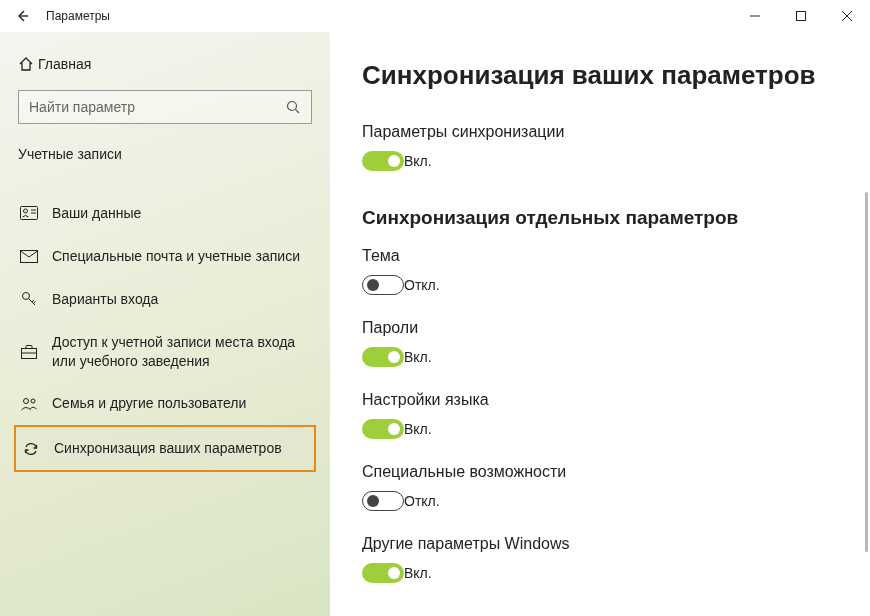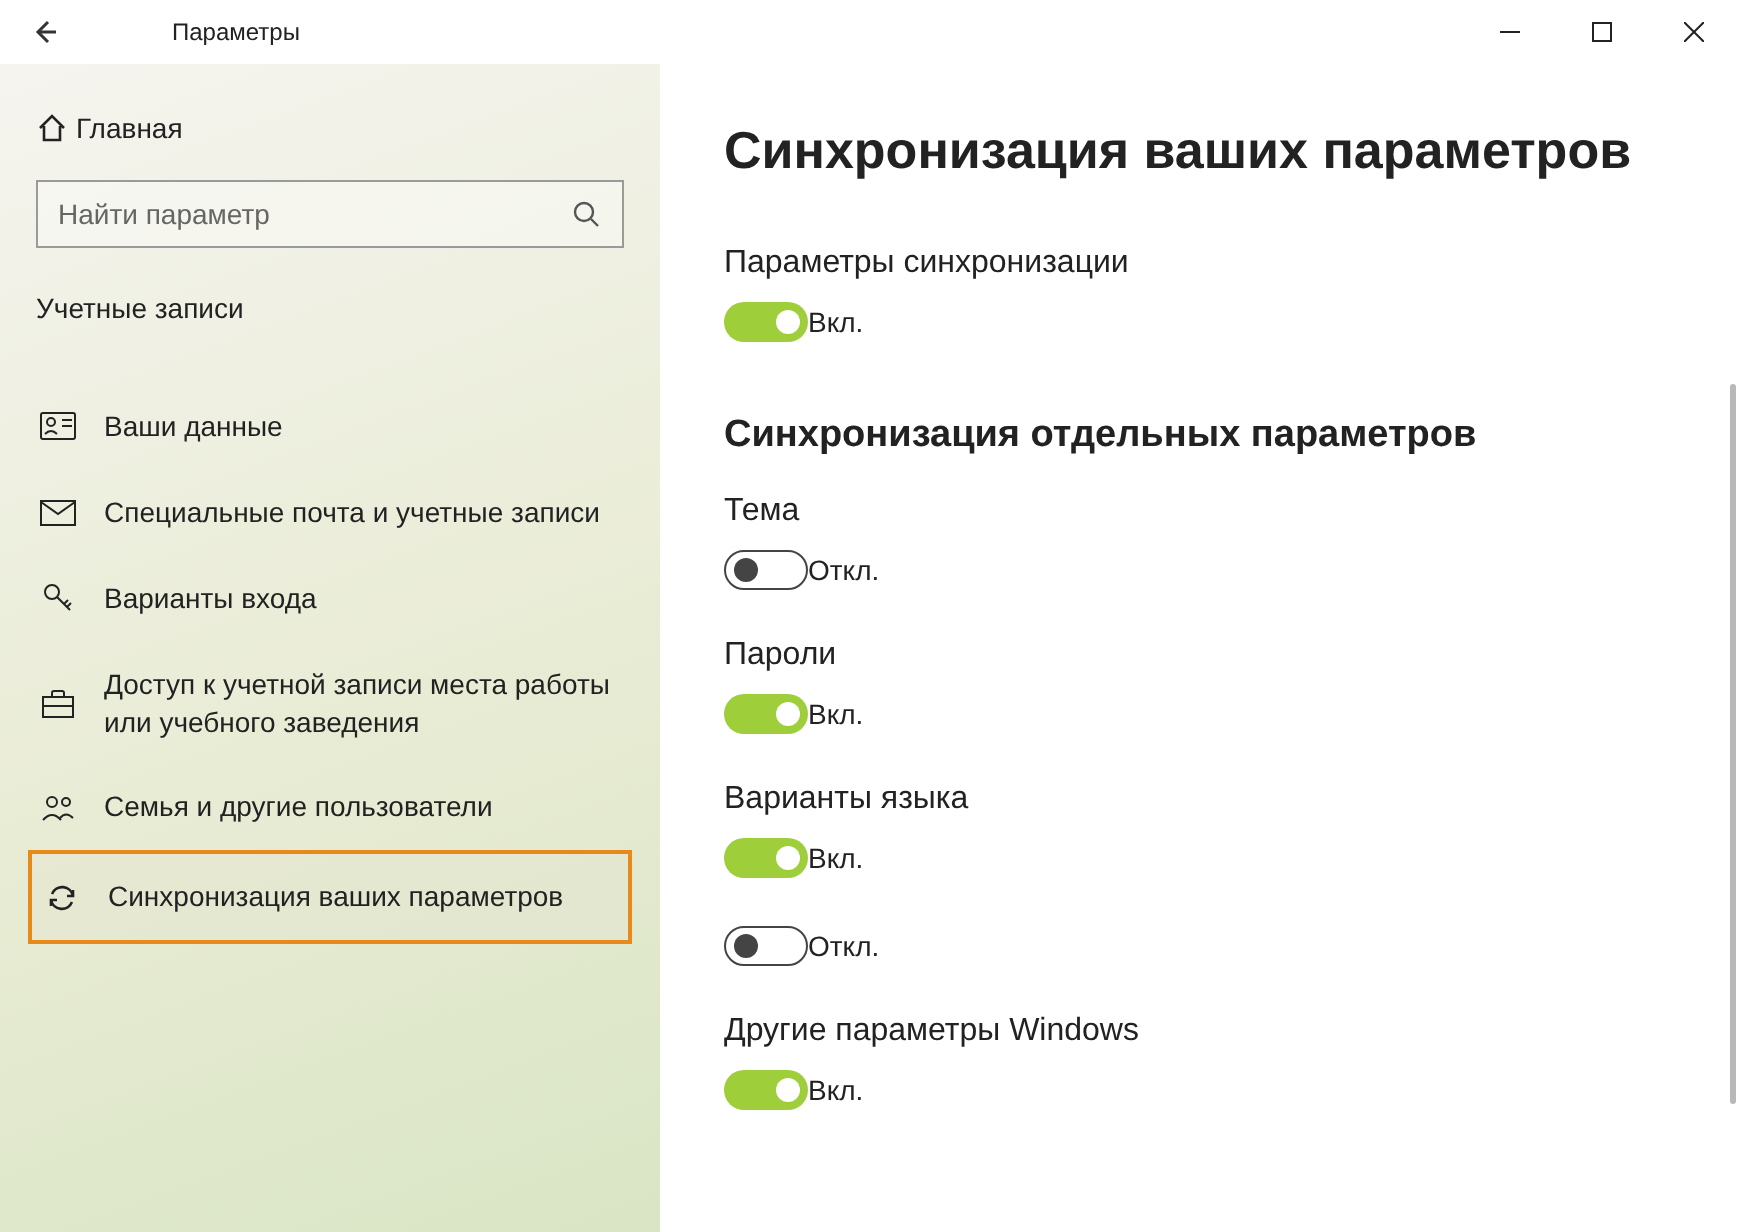--- a/index.html
+++ b/index.html
@@ -5,7 +5,7 @@
     * { margin: 0; padding: 0; box-sizing: border-box; font-family: "Segoe UI", Tahoma, sans-serif; }
     body { width: 870px; height: 616px; background: #fff; overflow: hidden; position: relative; }
 
-    .titlebar { height: 32px; display: flex; align-items: center; padding-left: 6px; border-bottom: 1px solid transparent; gap: 40px; }
+    .titlebar { height: 32px; display: flex; align-items: center; padding-left: 6px; border-bottom: 1px solid transparent; }
     .tb-back { width: 32px; height: 32px; display: flex; align-items: center; justify-content: center; cursor: pointer; }
     .tb-title { font-size: 12px; margin-left: 8px; color: #222; }
     .tb-controls { position: absolute; right: 0; top: 0; display: flex; }

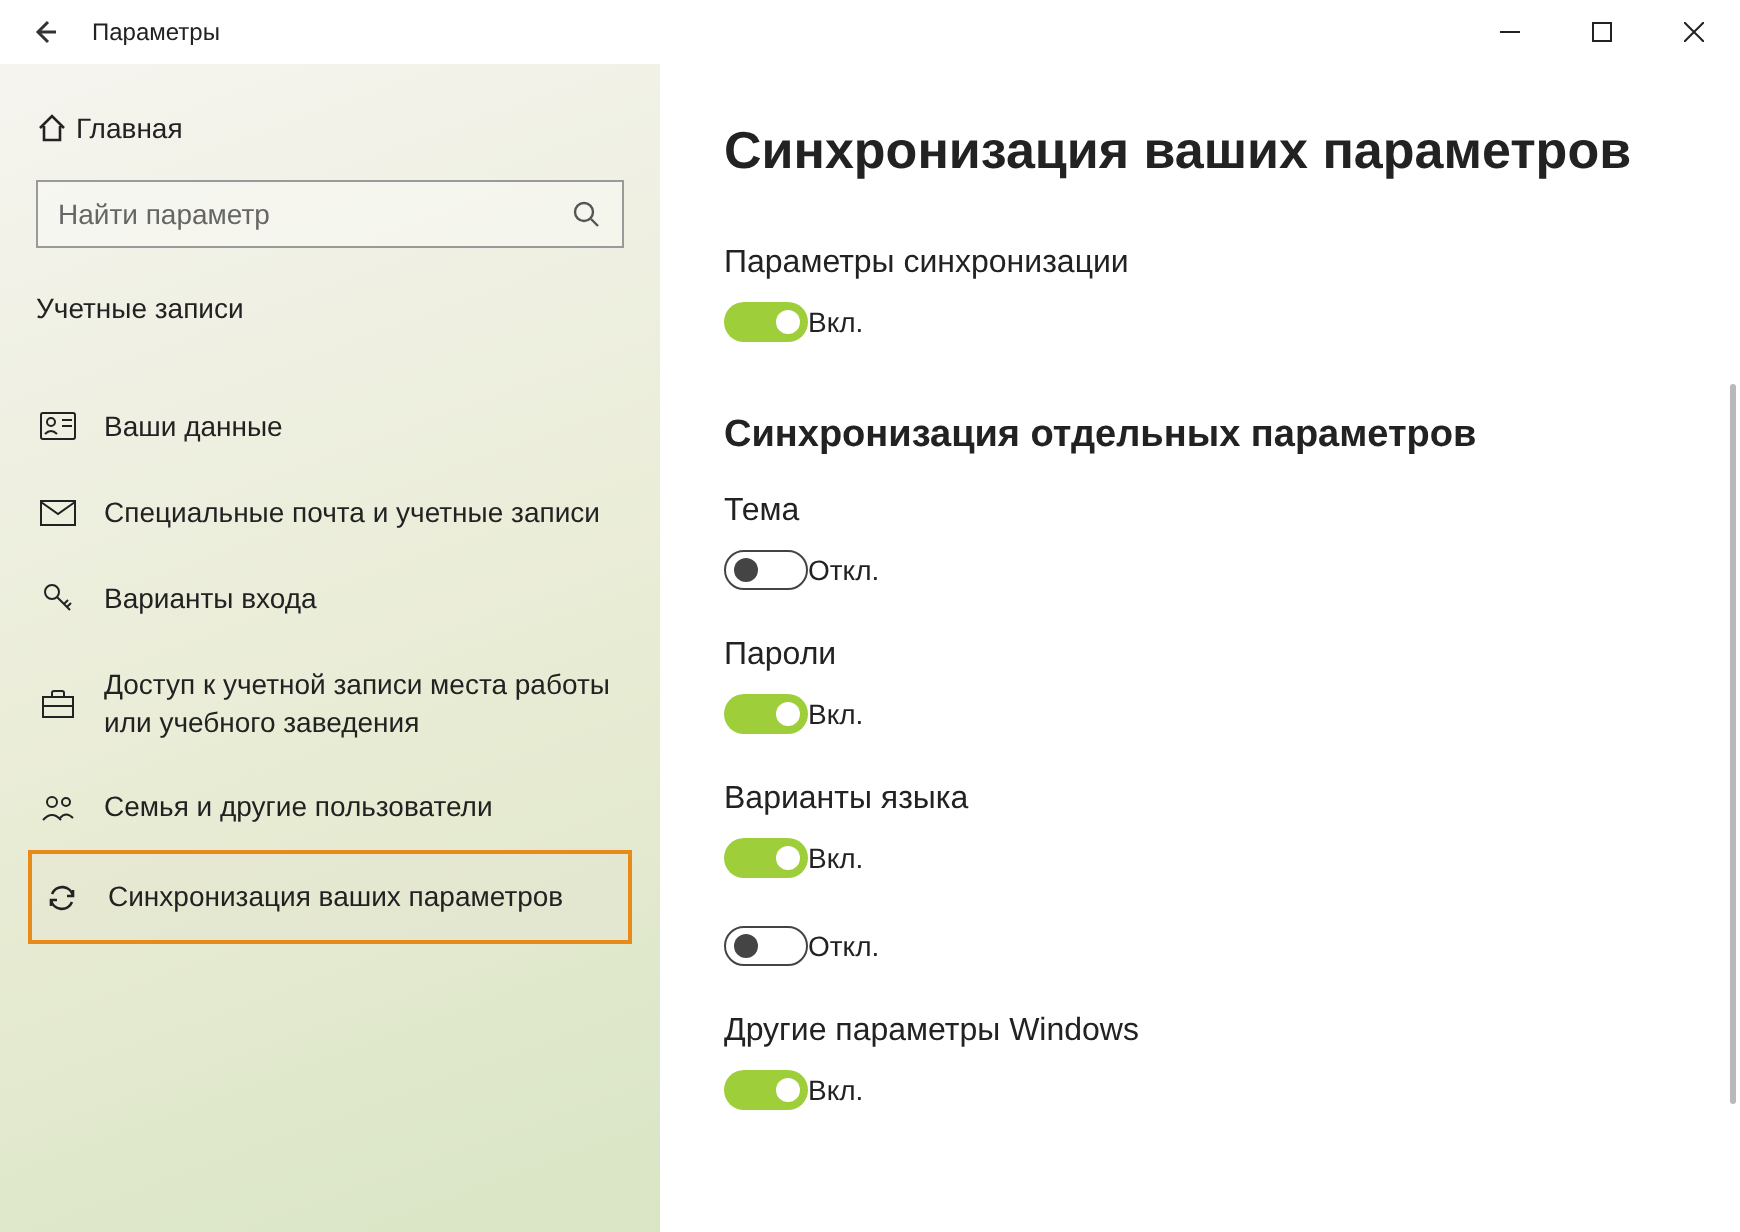--- a/index.html
+++ b/index.html
@@ -137,7 +137,7 @@
             <line x1="0.5" y1="8" x2="15.5" y2="8" stroke="#222"></line>
           </svg>
         </span>
-      <span class="nav-label">Доступ к учетной записи места работы или учебного заведения</span>
+      <span class="nav-label">Доступ к учетной записи места входа или учебного заведения</span>
     </div>
 
     <div class="nav-item">

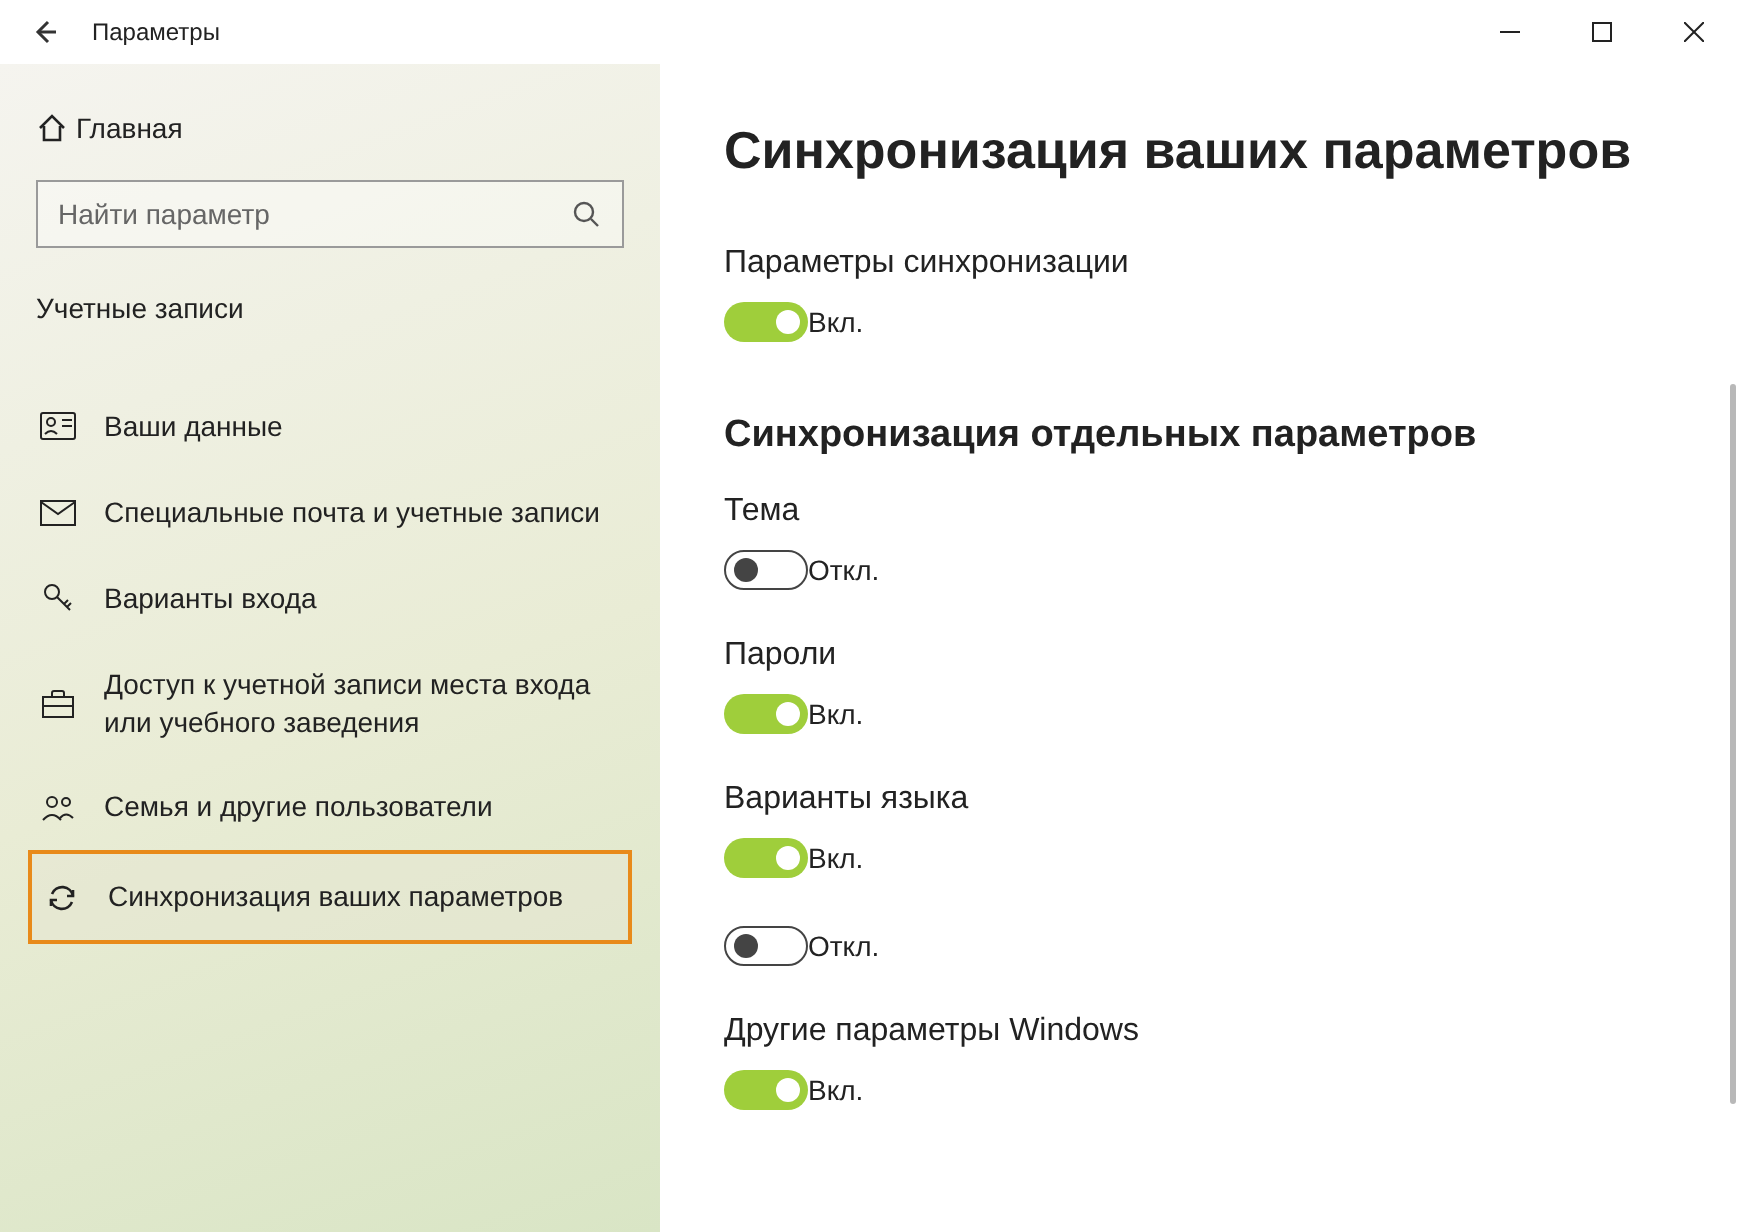--- a/index.html
+++ b/index.html
@@ -194,7 +194,7 @@
       <span class="toggle-text">Вкл.</span>
     </div>
 
-    <div class="setting-label">Варианты языка</div>
+    <div class="setting-label">Настройки языка</div>
     <div class="toggle-row">
       <div class="toggle on">
           <div class="knob"></div>

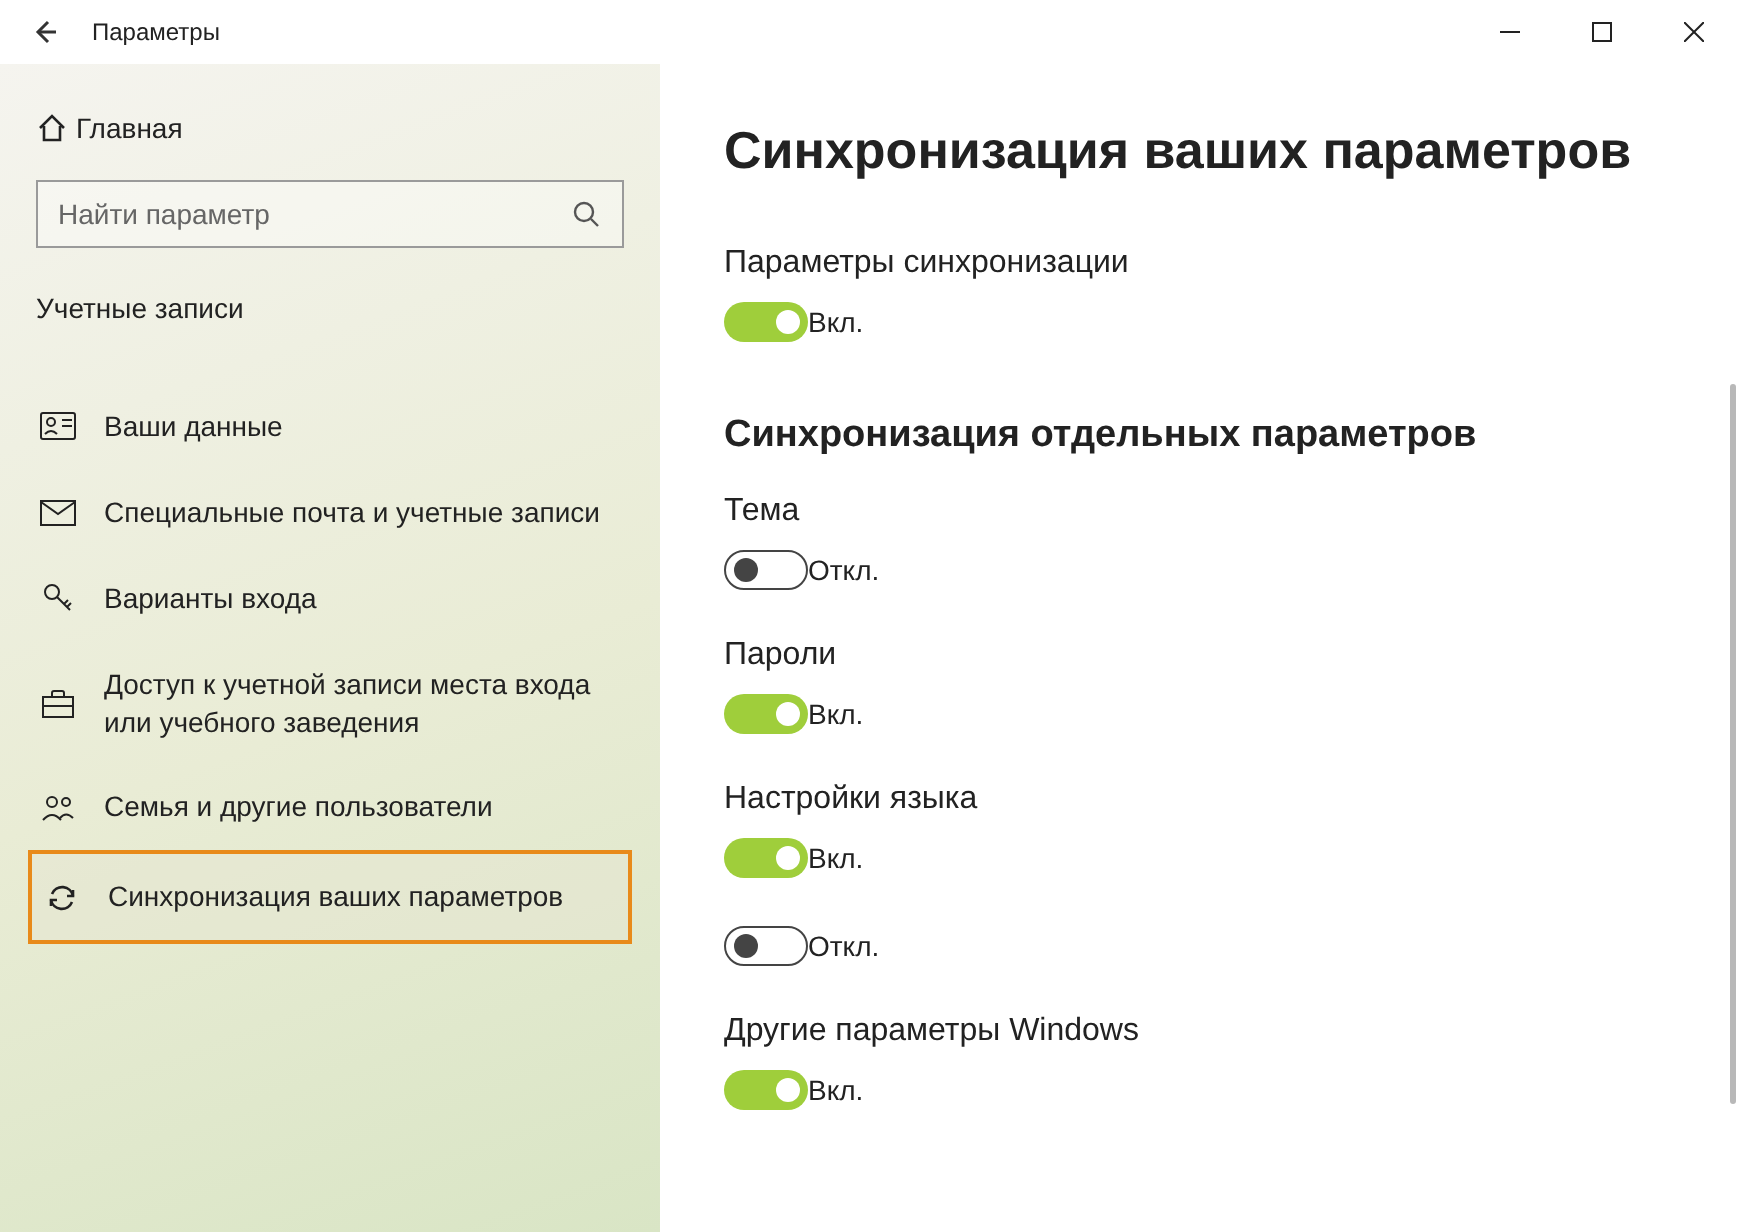--- a/index.html
+++ b/index.html
@@ -202,6 +202,7 @@
       <span class="toggle-text">Вкл.</span>
     </div>
 
+    <div class="setting-label">Специальные возможности</div>
     <div class="toggle-row">
       <div class="toggle off">
           <div class="knob"></div>

